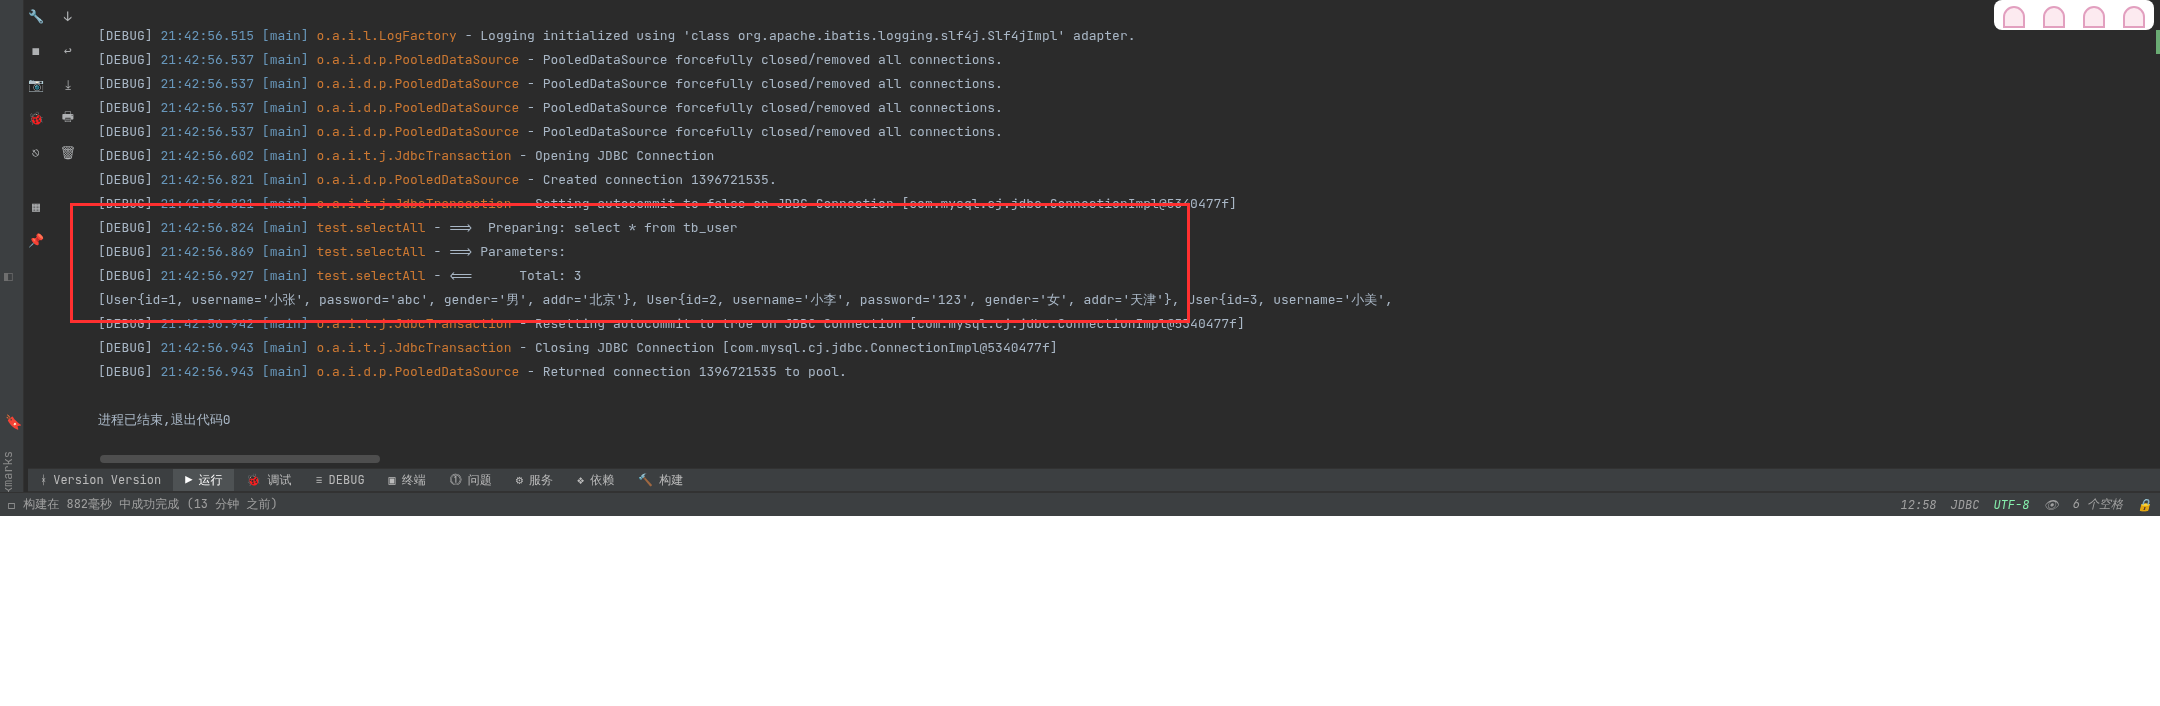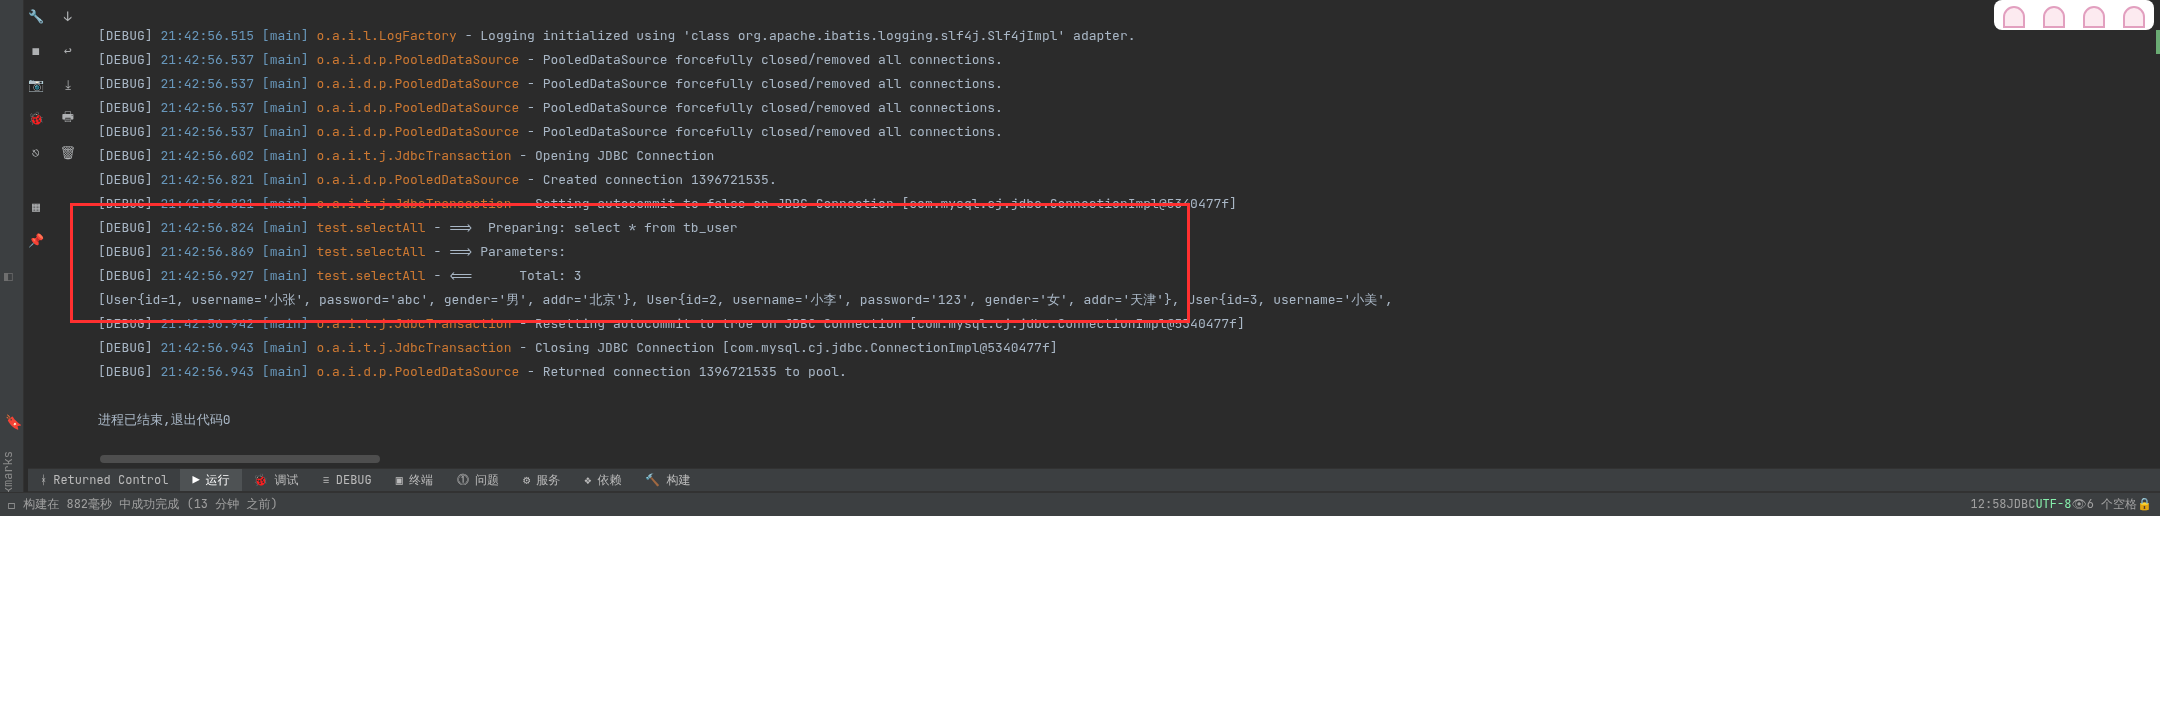--- a/index.html
+++ b/index.html
@@ -212,7 +212,7 @@
 <div class="bottom-tabs">
   <div class="tab">
       <span>ᚼ</span>
-      <span>Returned Control</span>
+      <span>Version Version</span>
     </div>
   <div class="tab active">
       <span>▶</span>

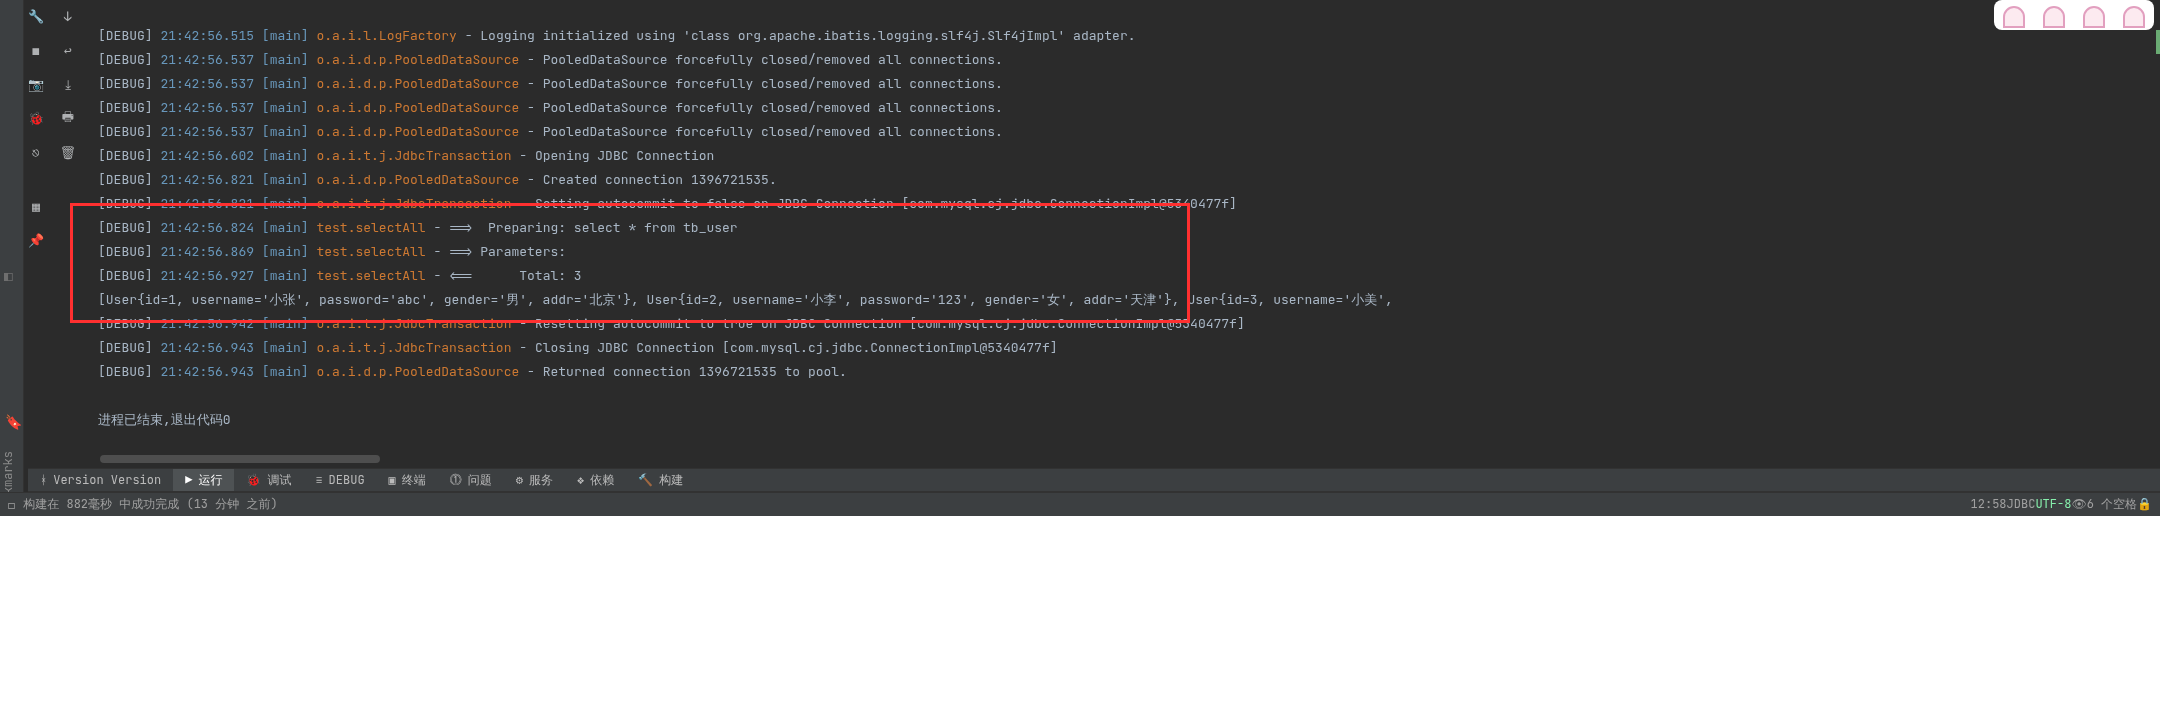--- a/index.html
+++ b/index.html
@@ -135,7 +135,7 @@
       padding: 0 8px;
     }
     .status-bar .left { display: flex; gap: 8px; align-items: center; flex: 1; }
-    .status-bar .right { display: flex; align-items: flex-start; }
+    .status-bar .right { display: flex; gap: 14px; align-items: flex-end; font-style: italic; }
     .white-area {
       position: absolute;
       left: 0; right: 0;

